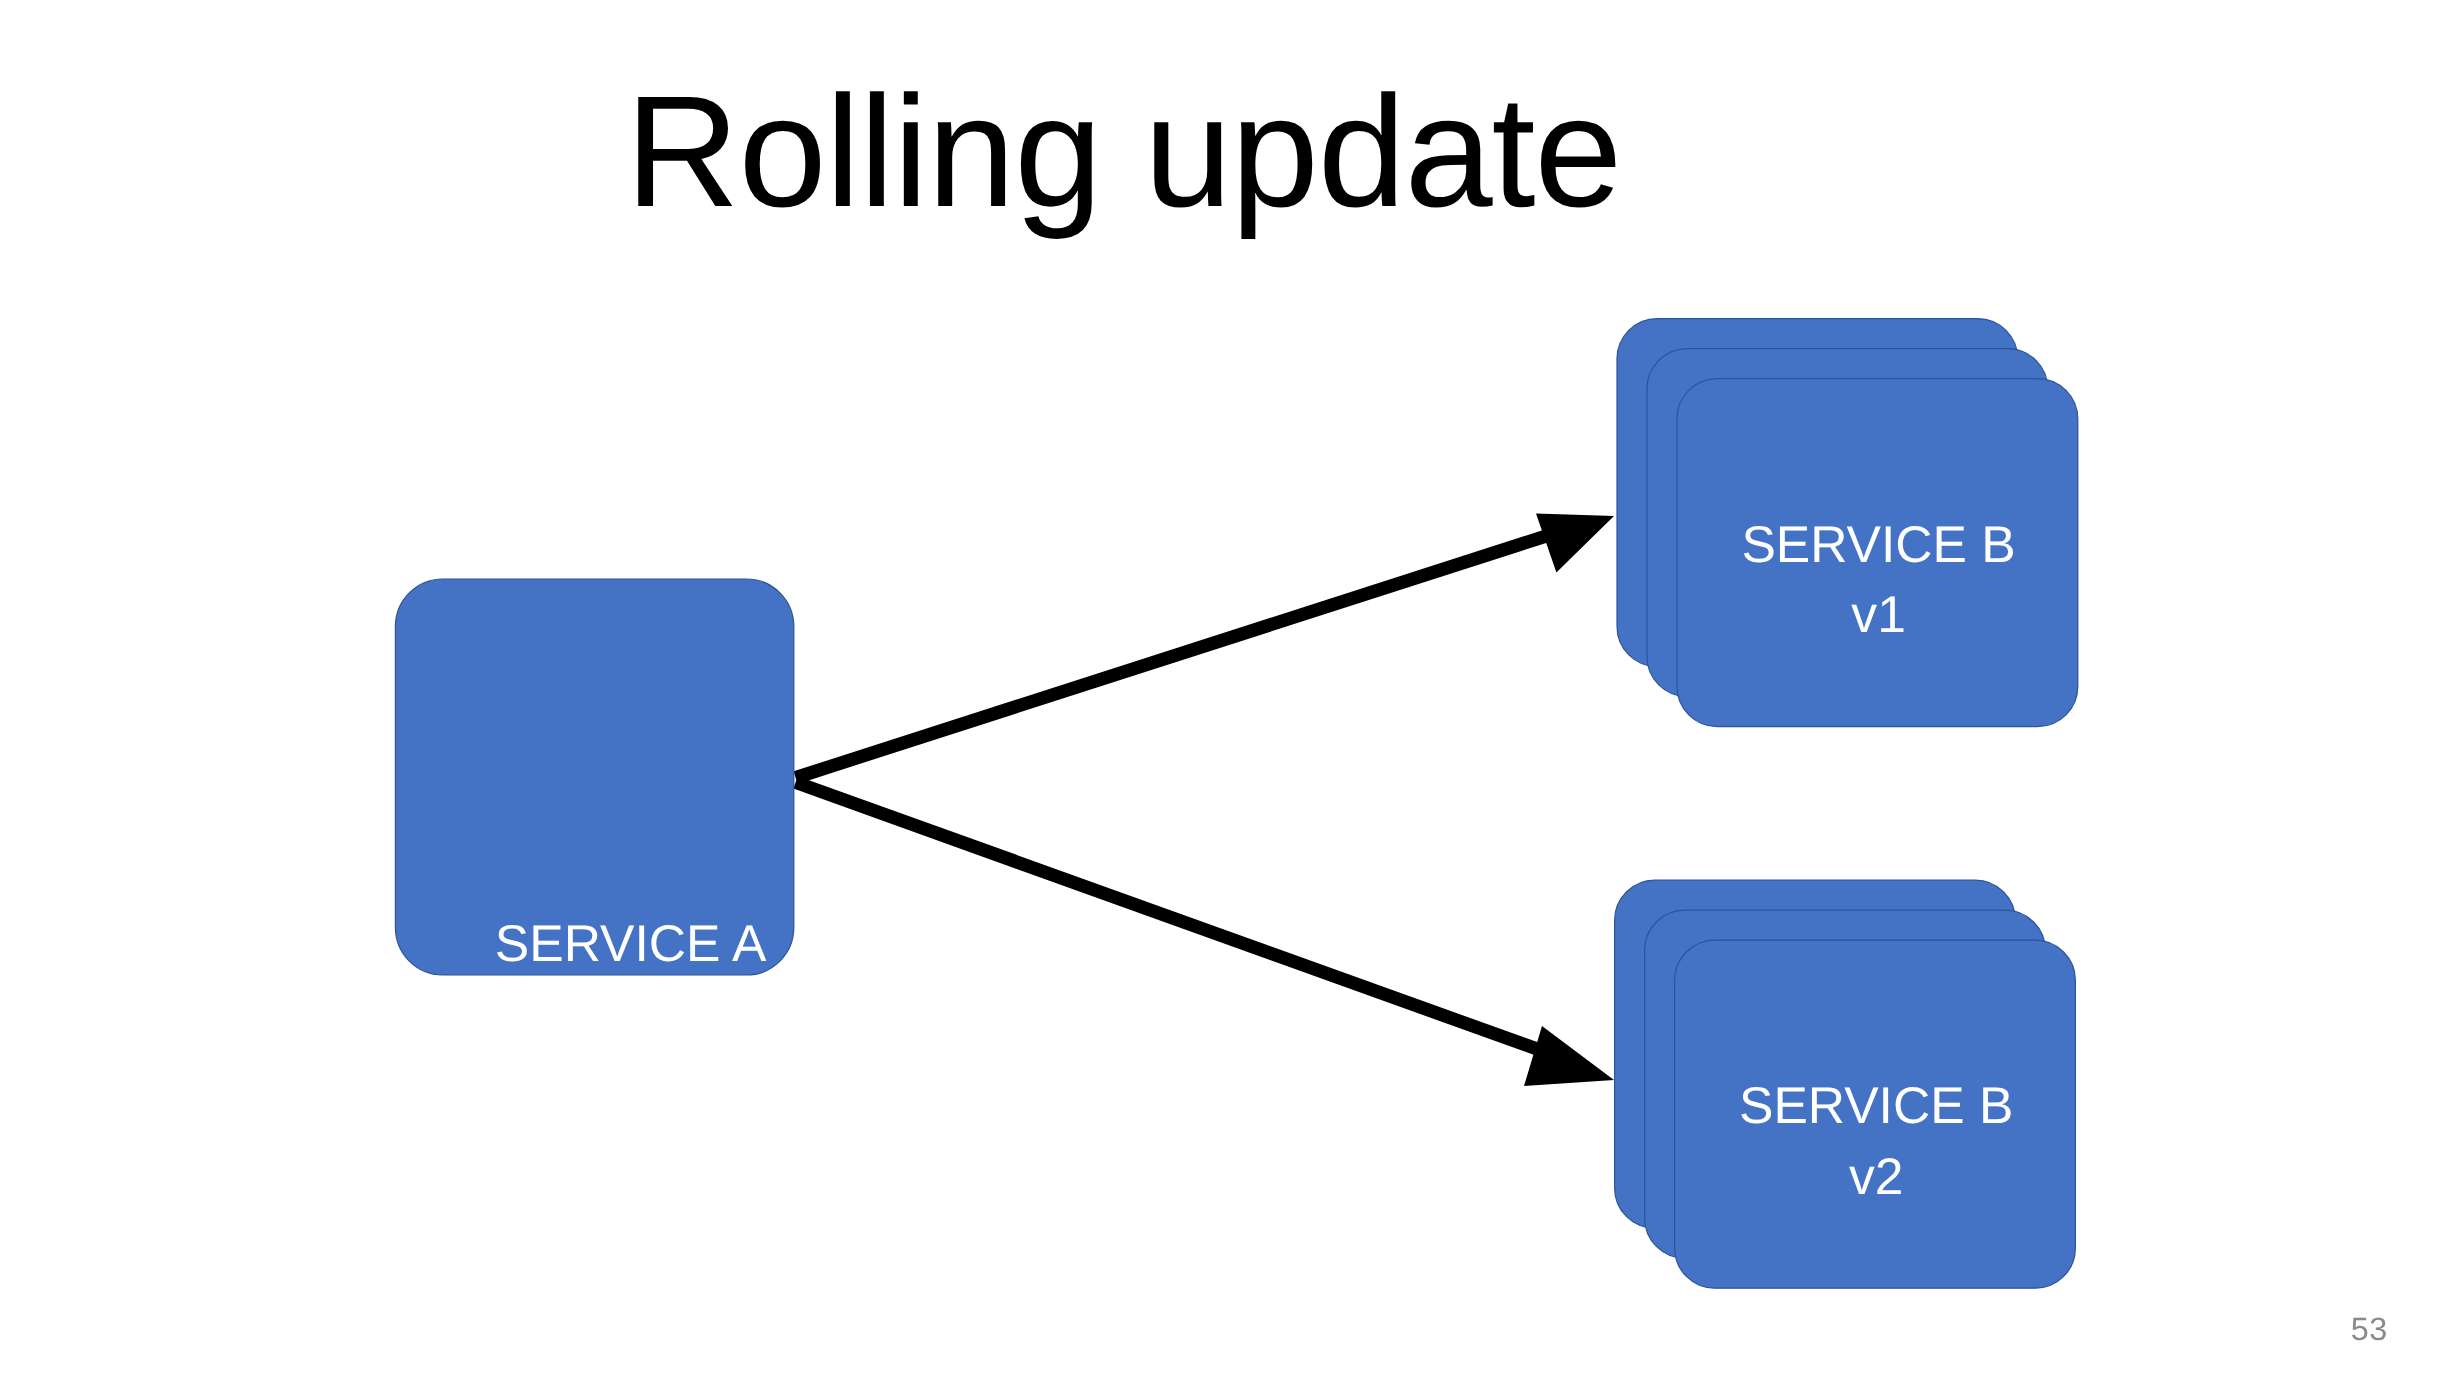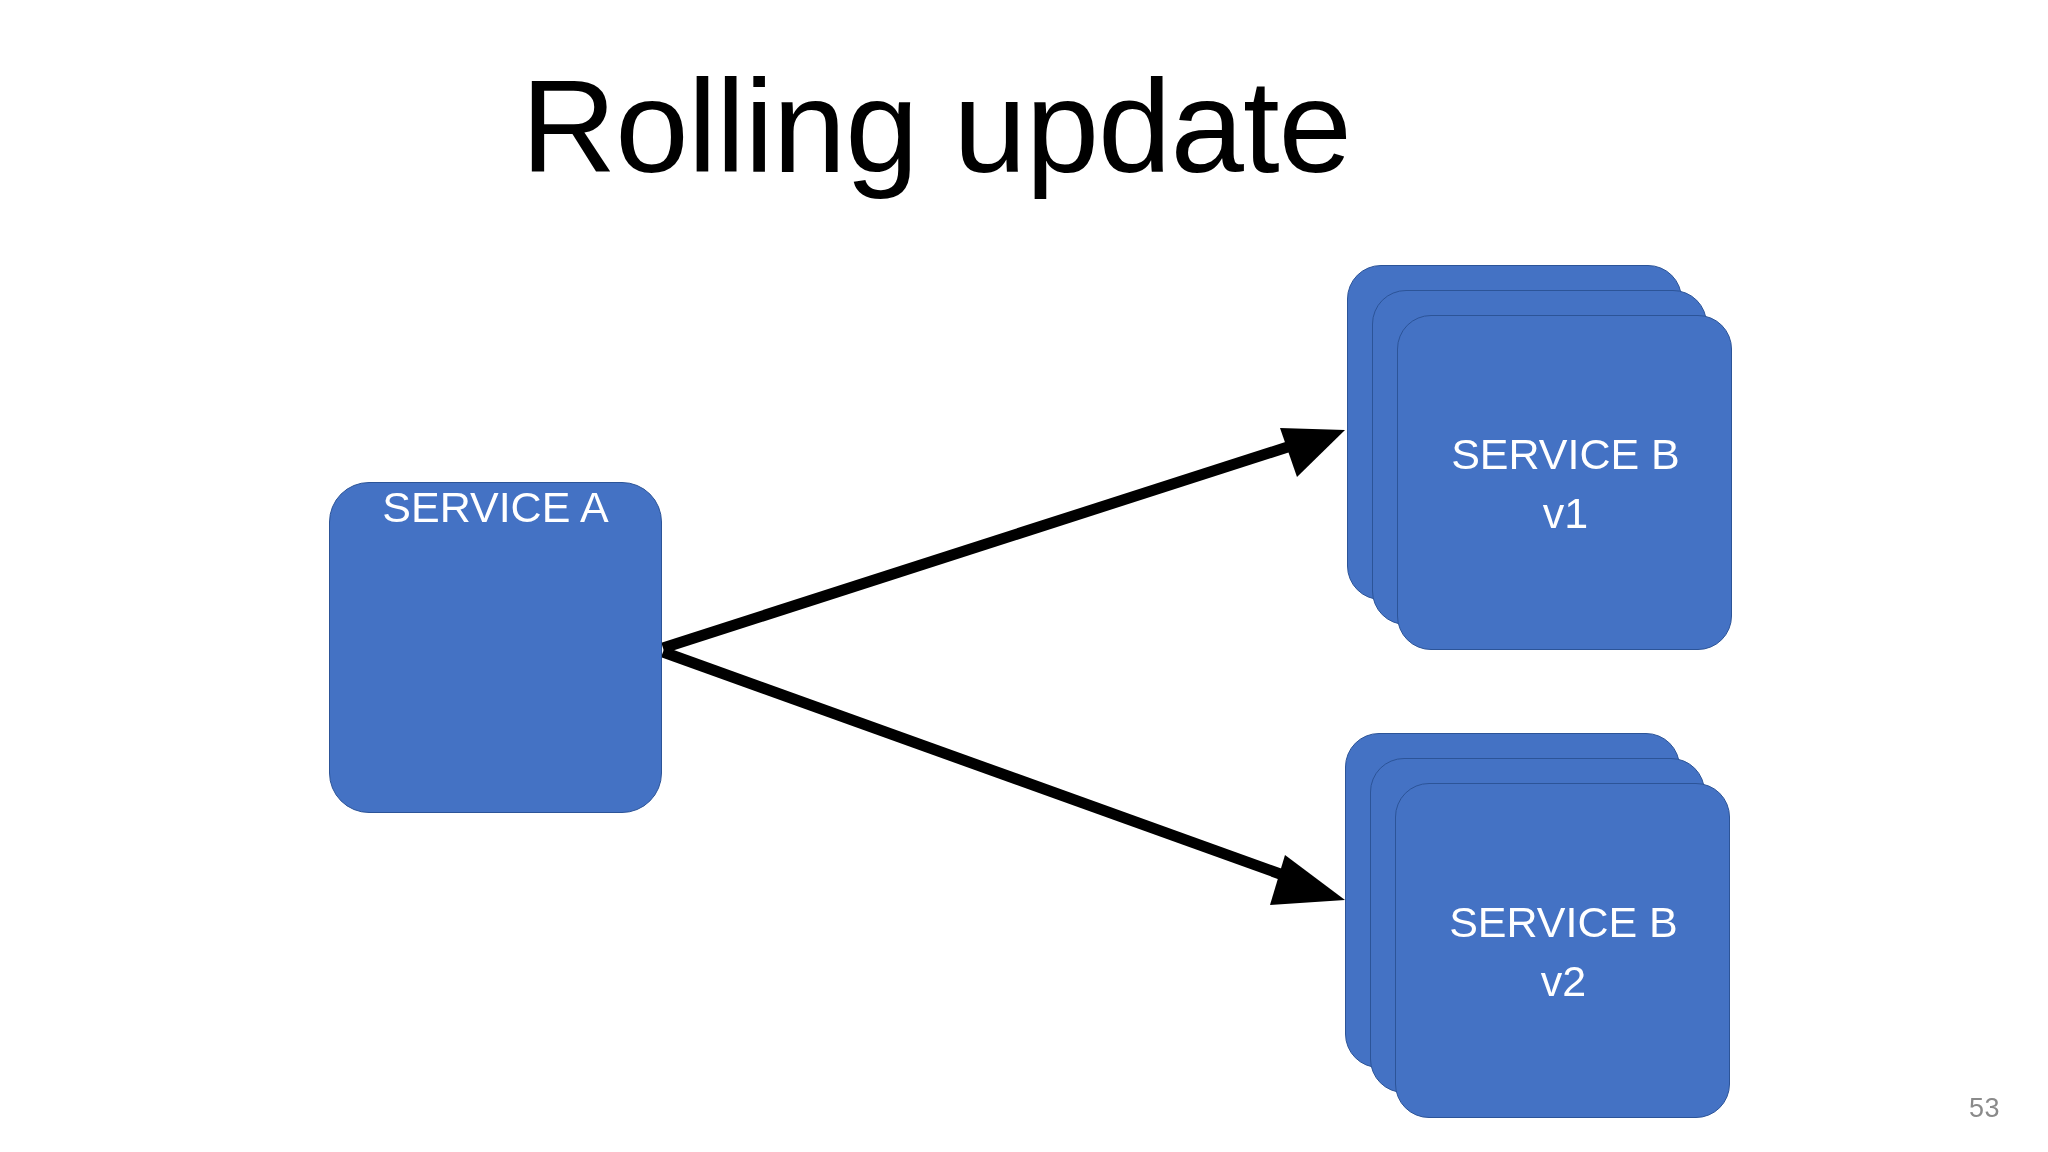--- a/index.html
+++ b/index.html
@@ -59,7 +59,7 @@
   }
   .stack .card {
     width: 335px;
-    height: 335px;
+    height: 291px;
     text-decoration: underline;
   }
   .stack .card.back   { left: 0px;  top: 0px;  }

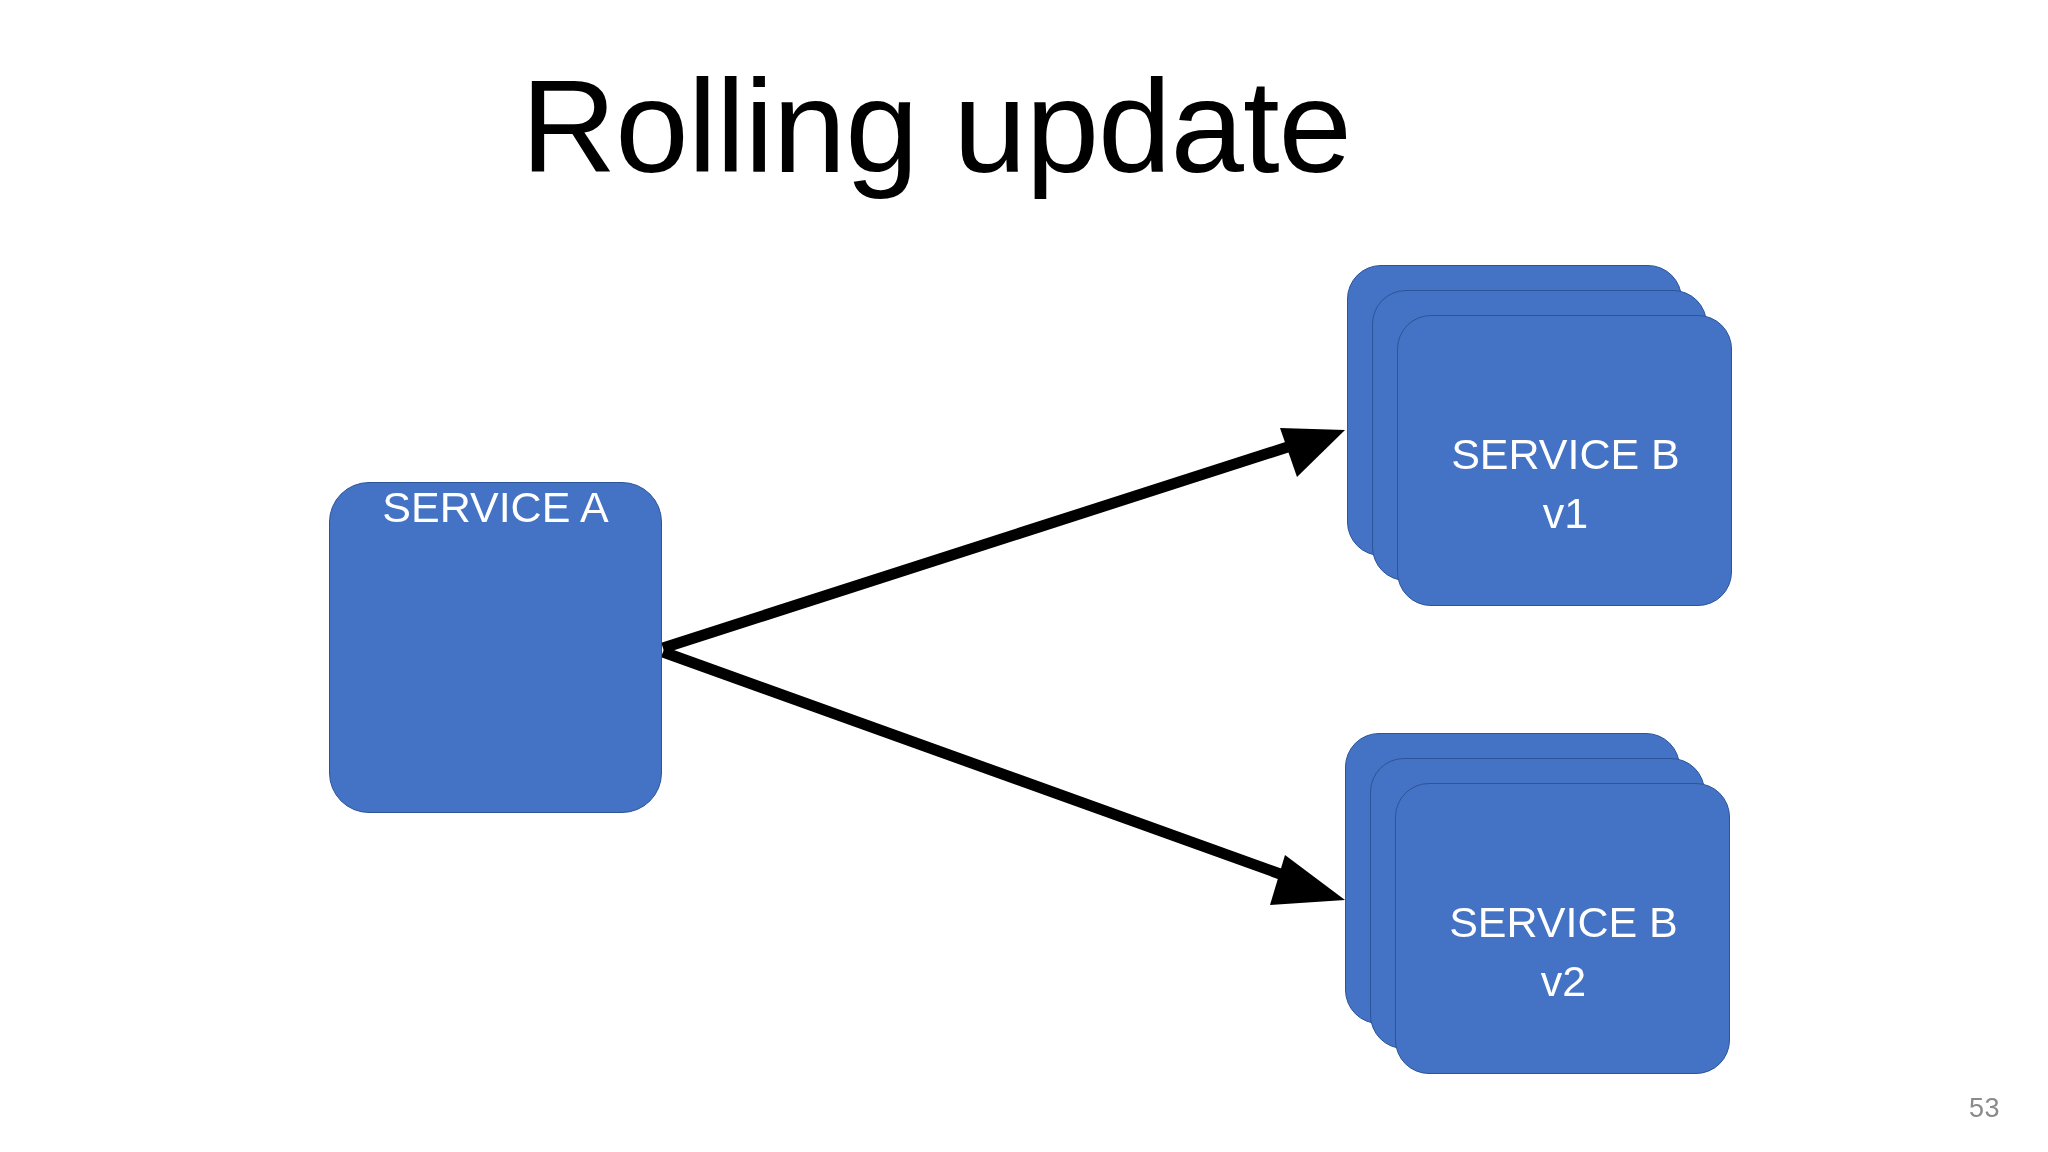--- a/index.html
+++ b/index.html
@@ -94,7 +94,7 @@
     width: 100%;
     height: 100%;
     display: flex;
-    align-items: flex-start;
+    align-items: flex-end;
     justify-content: center;
     color: #ffffff;
     font-family: "Liberation Sans", sans-serif;
@@ -102,6 +102,7 @@
     font-weight: 400;
     text-align: center;
     pointer-events: none;
+    padding-left: 30px;
   }
 
   

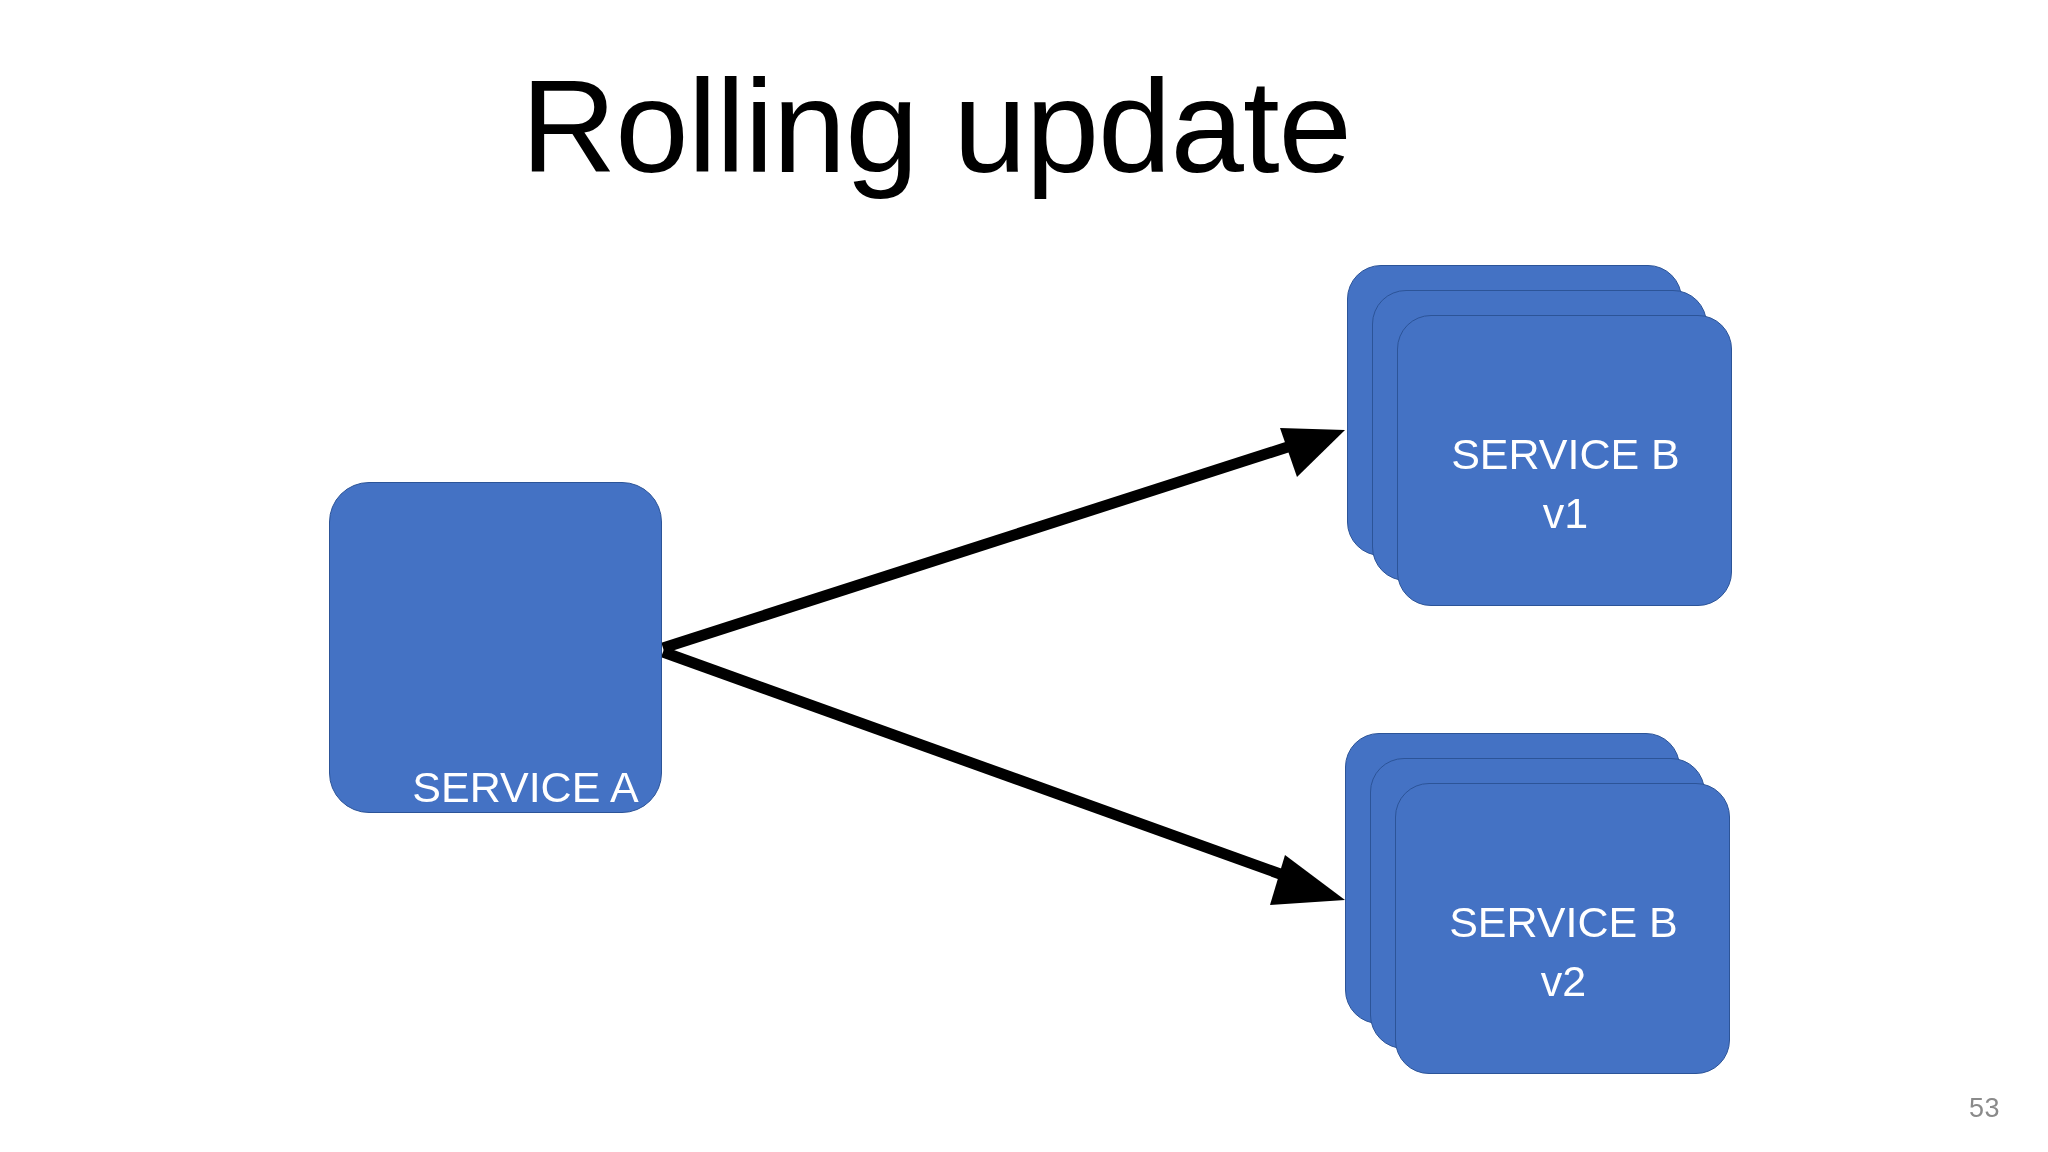--- a/index.html
+++ b/index.html
@@ -131,7 +131,7 @@
   
   .page-number {
     position: absolute;
-    right: 48px;
+    right: 58px;
     bottom: 28px;
     font-family: "Liberation Sans", sans-serif;
     font-size: 27px;

